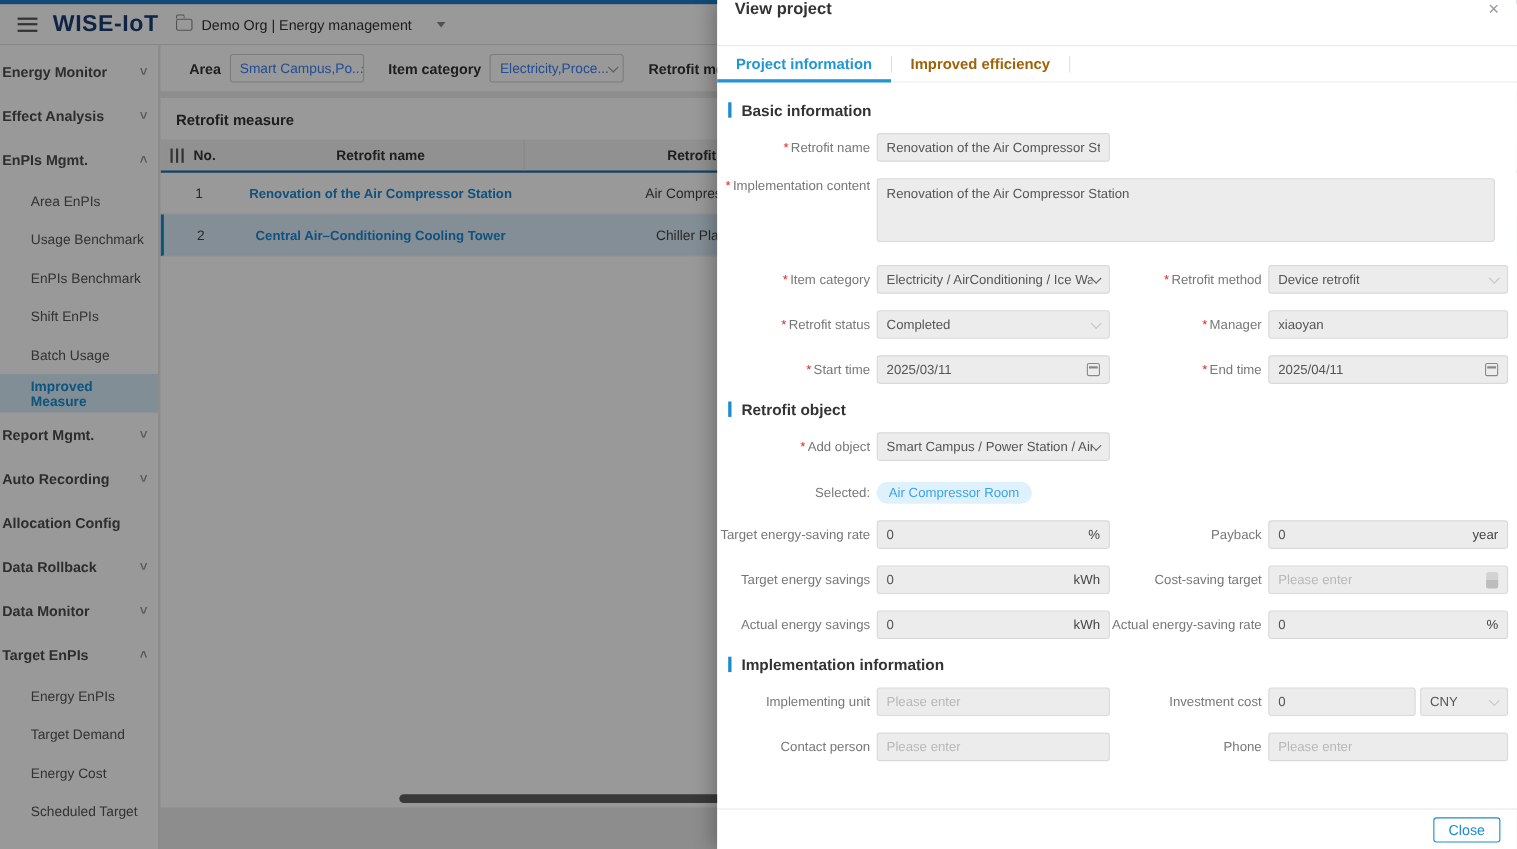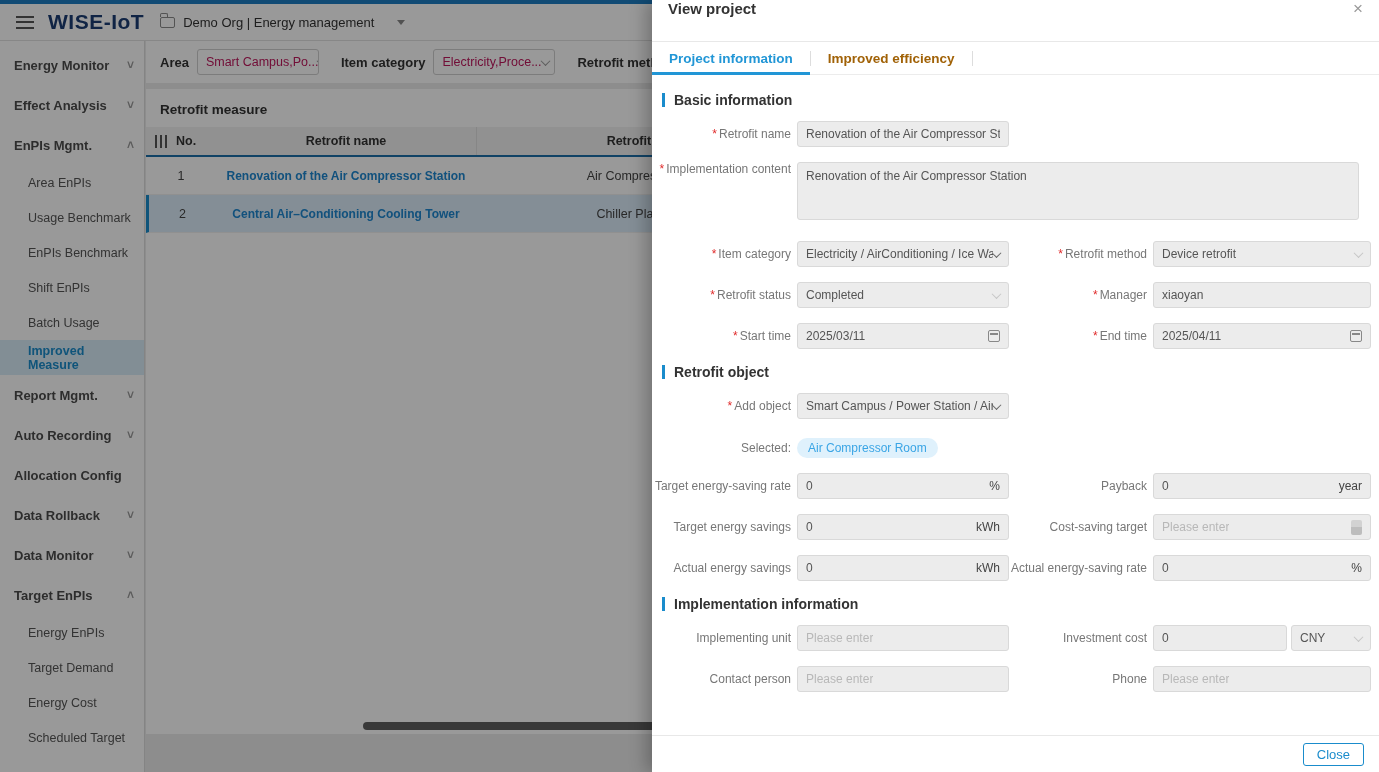--- a/index.html
+++ b/index.html
@@ -19,7 +19,7 @@
   
   .sidebar { position:absolute; top:41px; left:0; width:145px; bottom:0; background:#fff; border-right:1px solid #ddd; z-index:2; padding-top:4px; }
   .side-item { display:flex; align-items:center; cursor:pointer; }
-  .side-item.top { height:40px; padding:0 10px 0 14px; font-size:13px; font-weight:700; color:#4c4c4c; }
+  .side-item.top { height:40px; padding:0 10px 0 2px; font-size:13px; font-weight:700; color:#4c4c4c; }
   .side-item.sub { height:35px; padding:0 10px 0 28px; font-size:12.5px; font-weight:400; color:#555; }
   .side-item .side-arrow { margin-left:auto; font-size:12px; color:#999; }
   .side-item.active { background:#d9edf9; color:#1a8ccc; font-weight:700; }

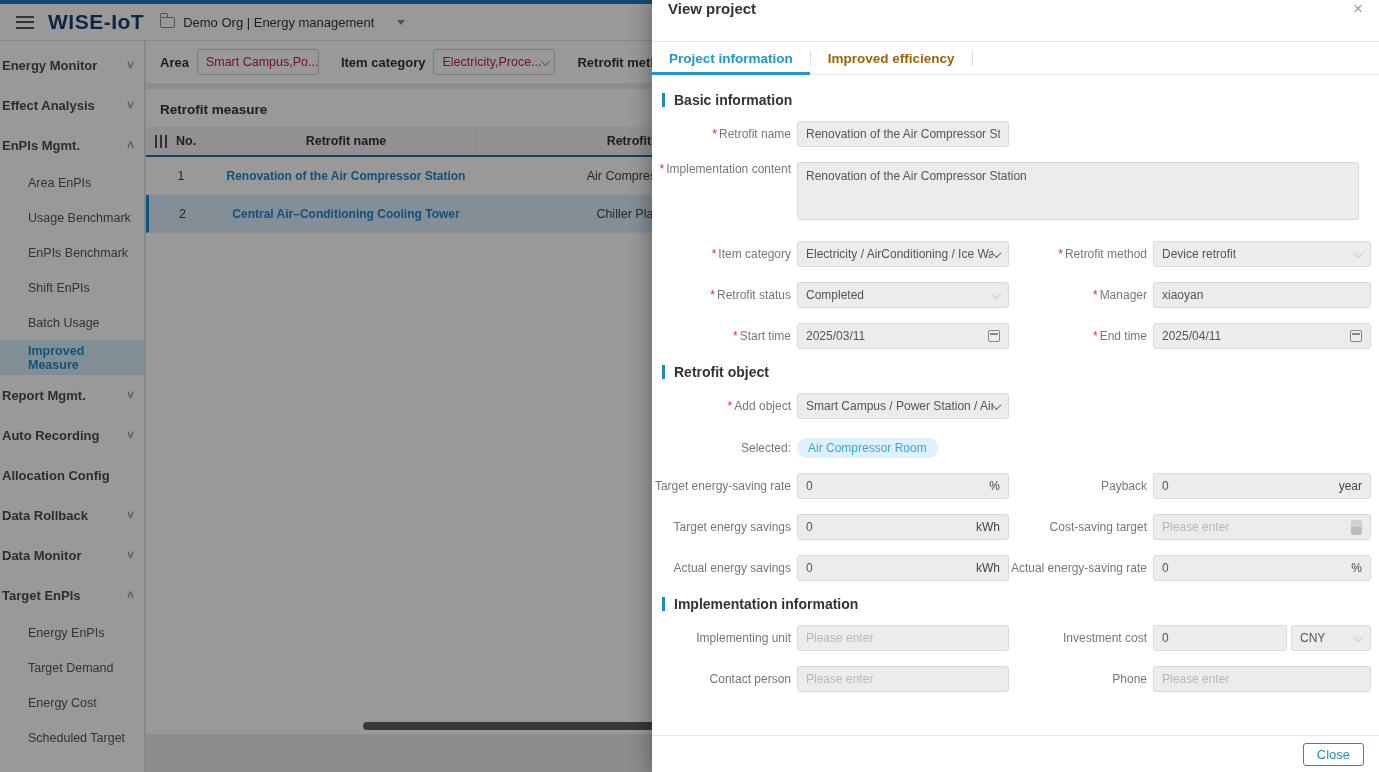--- a/index.html
+++ b/index.html
@@ -28,7 +28,7 @@
   .main { position:absolute; left:146px; top:41px; right:0; bottom:0; z-index:2; display:flex; flex-direction:column; }
   .filter-bar { height:42px; background:#fff; display:flex; align-items:center; padding-left:14px; gap:8px; }
   .filter-label { font-size:13px; font-weight:700; color:#333; margin-left:14px; white-space:nowrap; }
-  .filter-label:first-child { margin-left:0; }
+  .filter-label:first-child { margin-left:12px; }
   .select-sm { width:122px; height:26px; border:1px solid #cfcfcf; border-radius:3px; background:#fff; display:flex; align-items:center; padding:0 8px; font-size:12.5px; color:#be185d; white-space:nowrap; overflow:hidden; cursor:pointer; flex:none; }
   .chev { width:7px; height:7px; border-right:1.5px solid #9a9a9a; border-bottom:1.5px solid #9a9a9a; transform:rotate(45deg) translate(-1px,-1px); margin-left:auto; flex:none; }
   .chev.dark { border-color:#666; }

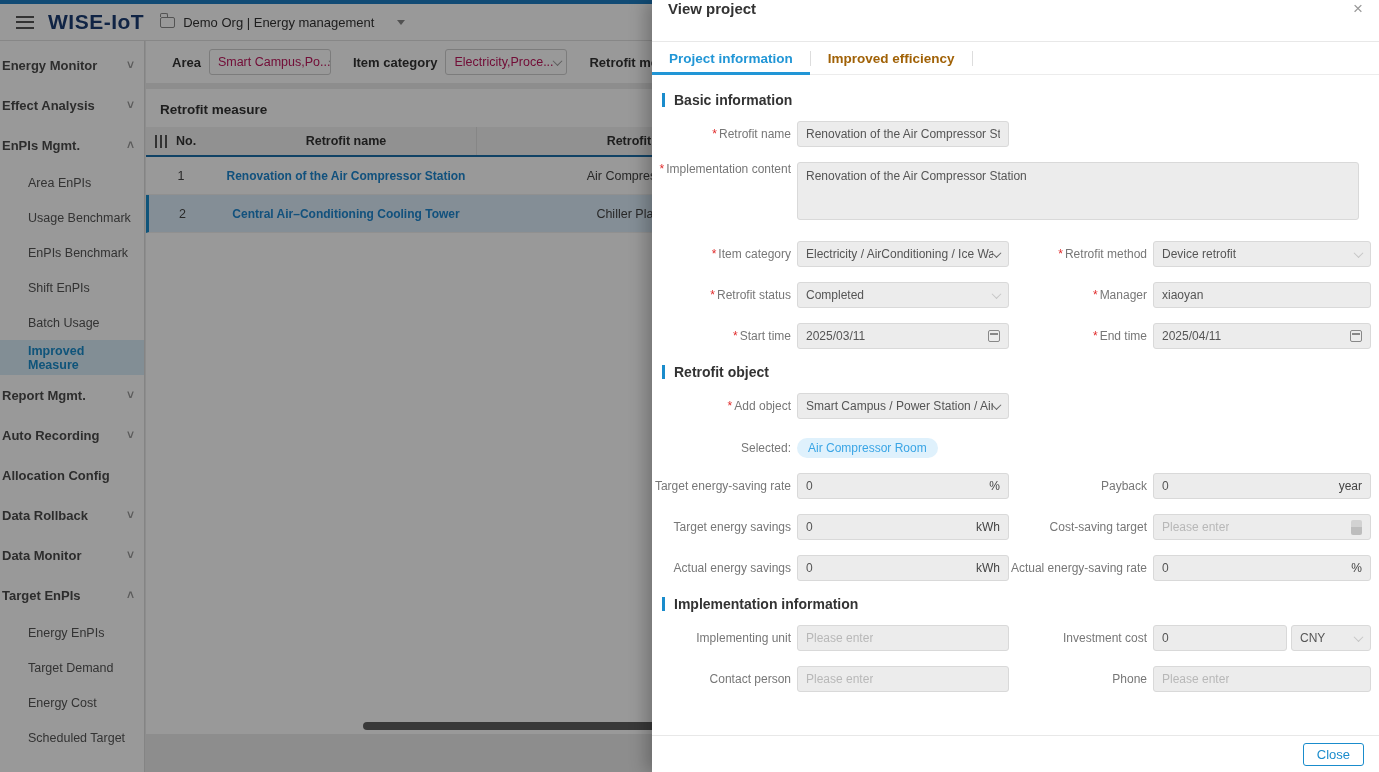--- a/index.html
+++ b/index.html
@@ -29,7 +29,7 @@
   .filter-bar { height:42px; background:#fff; display:flex; align-items:center; padding-left:14px; gap:8px; }
   .filter-label { font-size:13px; font-weight:700; color:#333; margin-left:14px; white-space:nowrap; }
   .filter-label:first-child { margin-left:12px; }
-  .select-sm { width:122px; height:26px; border:1px solid #cfcfcf; border-radius:3px; background:#fff; display:flex; align-items:center; padding:0 8px; font-size:12.5px; color:#be185d; white-space:nowrap; overflow:hidden; cursor:pointer; flex:none; }
+  .select-sm { width:122px; height:26px; border:1px solid #cfcfcf; border-radius:3px; background:#fff; display:flex; align-items:center; padding:0 8px; font-size:12.5px; color:#3b82f6; white-space:nowrap; overflow:hidden; cursor:pointer; flex:none; }
   .chev { width:7px; height:7px; border-right:1.5px solid #9a9a9a; border-bottom:1.5px solid #9a9a9a; transform:rotate(45deg) translate(-1px,-1px); margin-left:auto; flex:none; }
   .chev.dark { border-color:#666; }
   .chev.light { border-color:#c6c6c6; }

